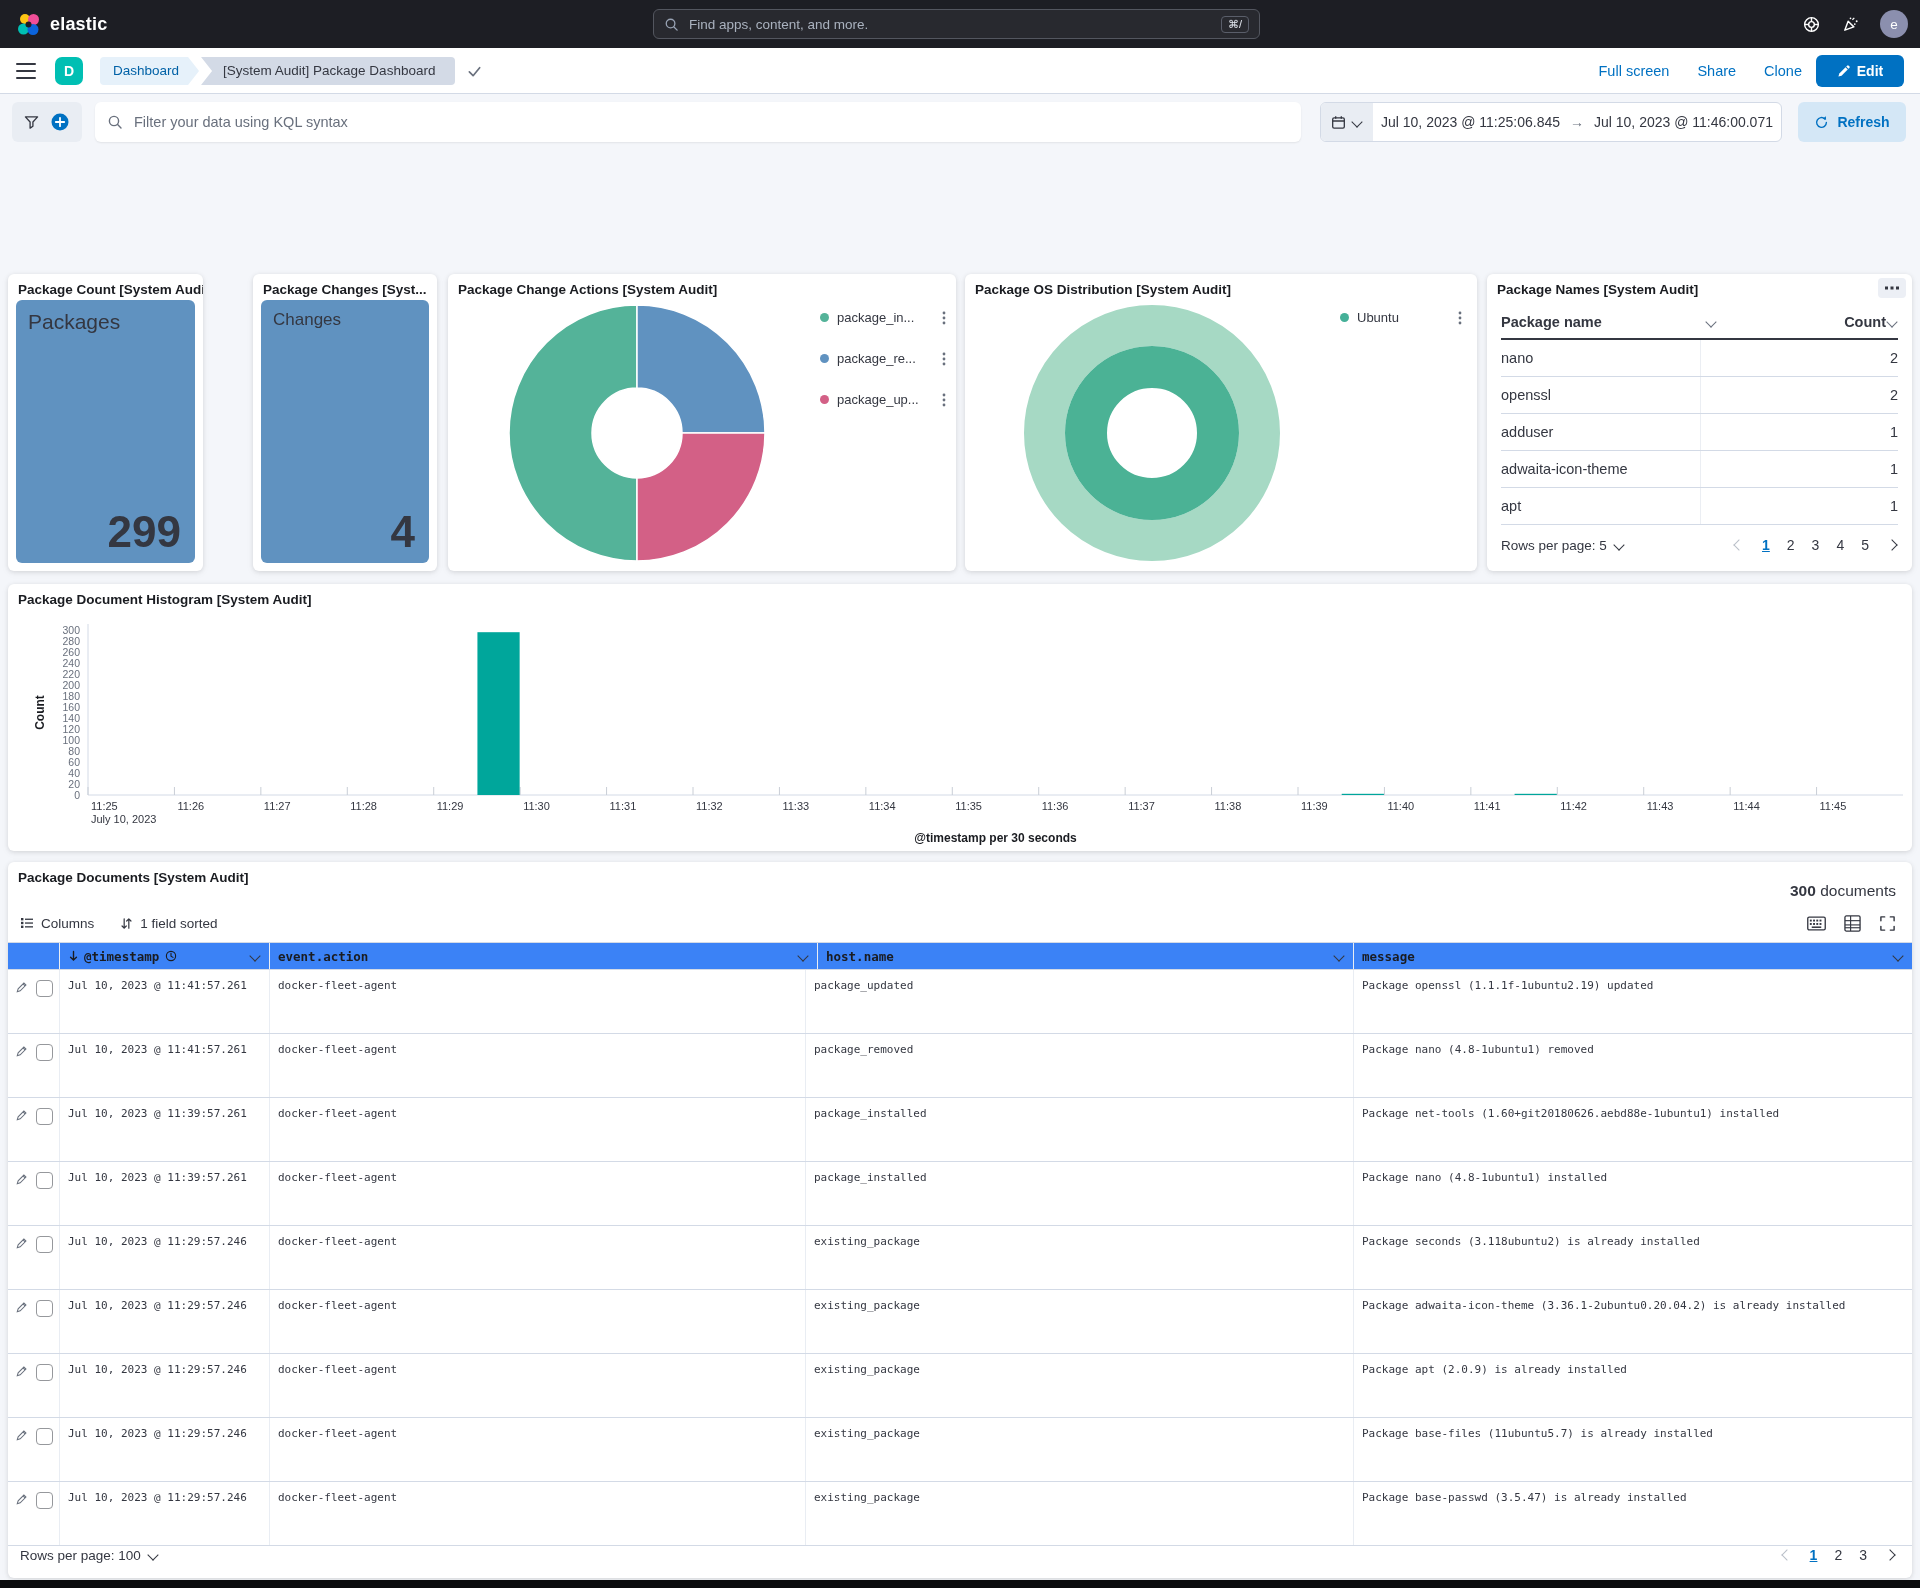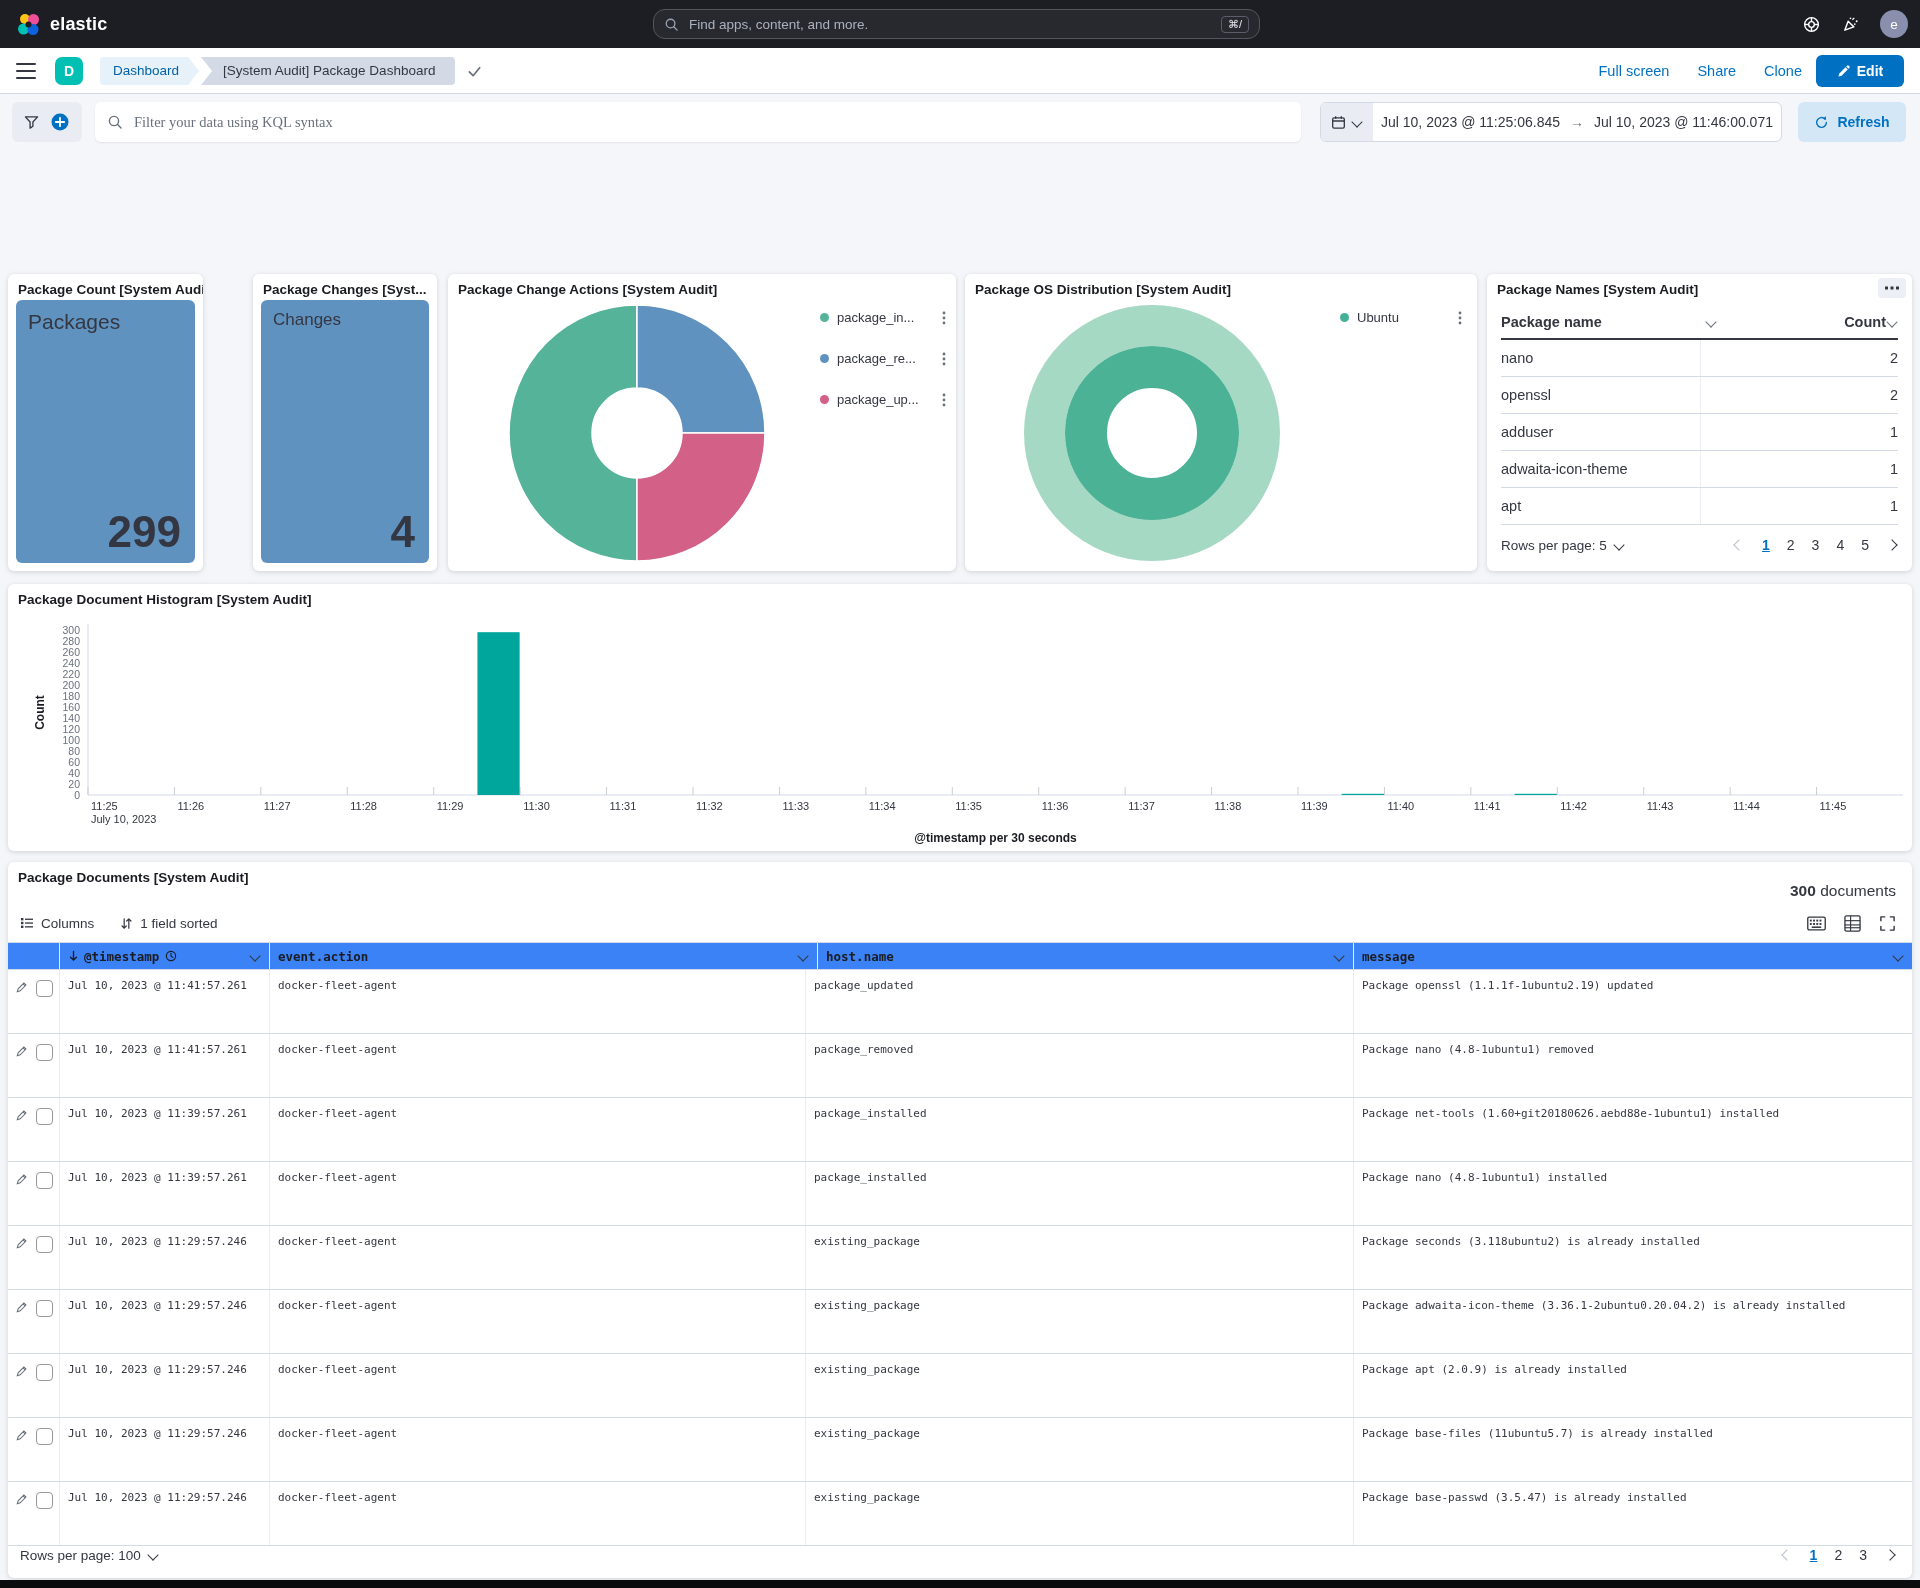--- a/index.html
+++ b/index.html
@@ -13,7 +13,7 @@
   
   .topnav{position:absolute;left:0;top:0;width:1920px;height:48px;background:#1D1E24;}
   .logo{position:absolute;left:16px;top:0;height:48px;display:flex;align-items:center;gap:9px;color:#fff;font-size:18px;font-weight:600;letter-spacing:.2px;}
-  .global-search{position:absolute;left:653px;top:9px;width:607px;height:30px;box-sizing:border-box;border:1px solid #53565f;border-radius:12px;background:rgba(255,255,255,.05);display:flex;align-items:center;padding:0 10px;gap:8px;color:#98A2B3;}
+  .global-search{position:absolute;left:653px;top:9px;width:607px;height:30px;box-sizing:border-box;border:1px solid #53565f;border-radius:6px;background:rgba(255,255,255,.05);display:flex;align-items:center;padding:0 10px;gap:8px;color:#98A2B3;}
   .global-search input{flex:1;background:transparent;border:none;outline:none;color:#D3DAE6;font-size:13.5px;font-family:inherit;}
   .global-search input::placeholder{color:#aab2bf;}
   .shortcut{border:1px solid #5a5e6a;border-radius:4px;font-size:11px;padding:1px 6px;color:#e2e7ef;}

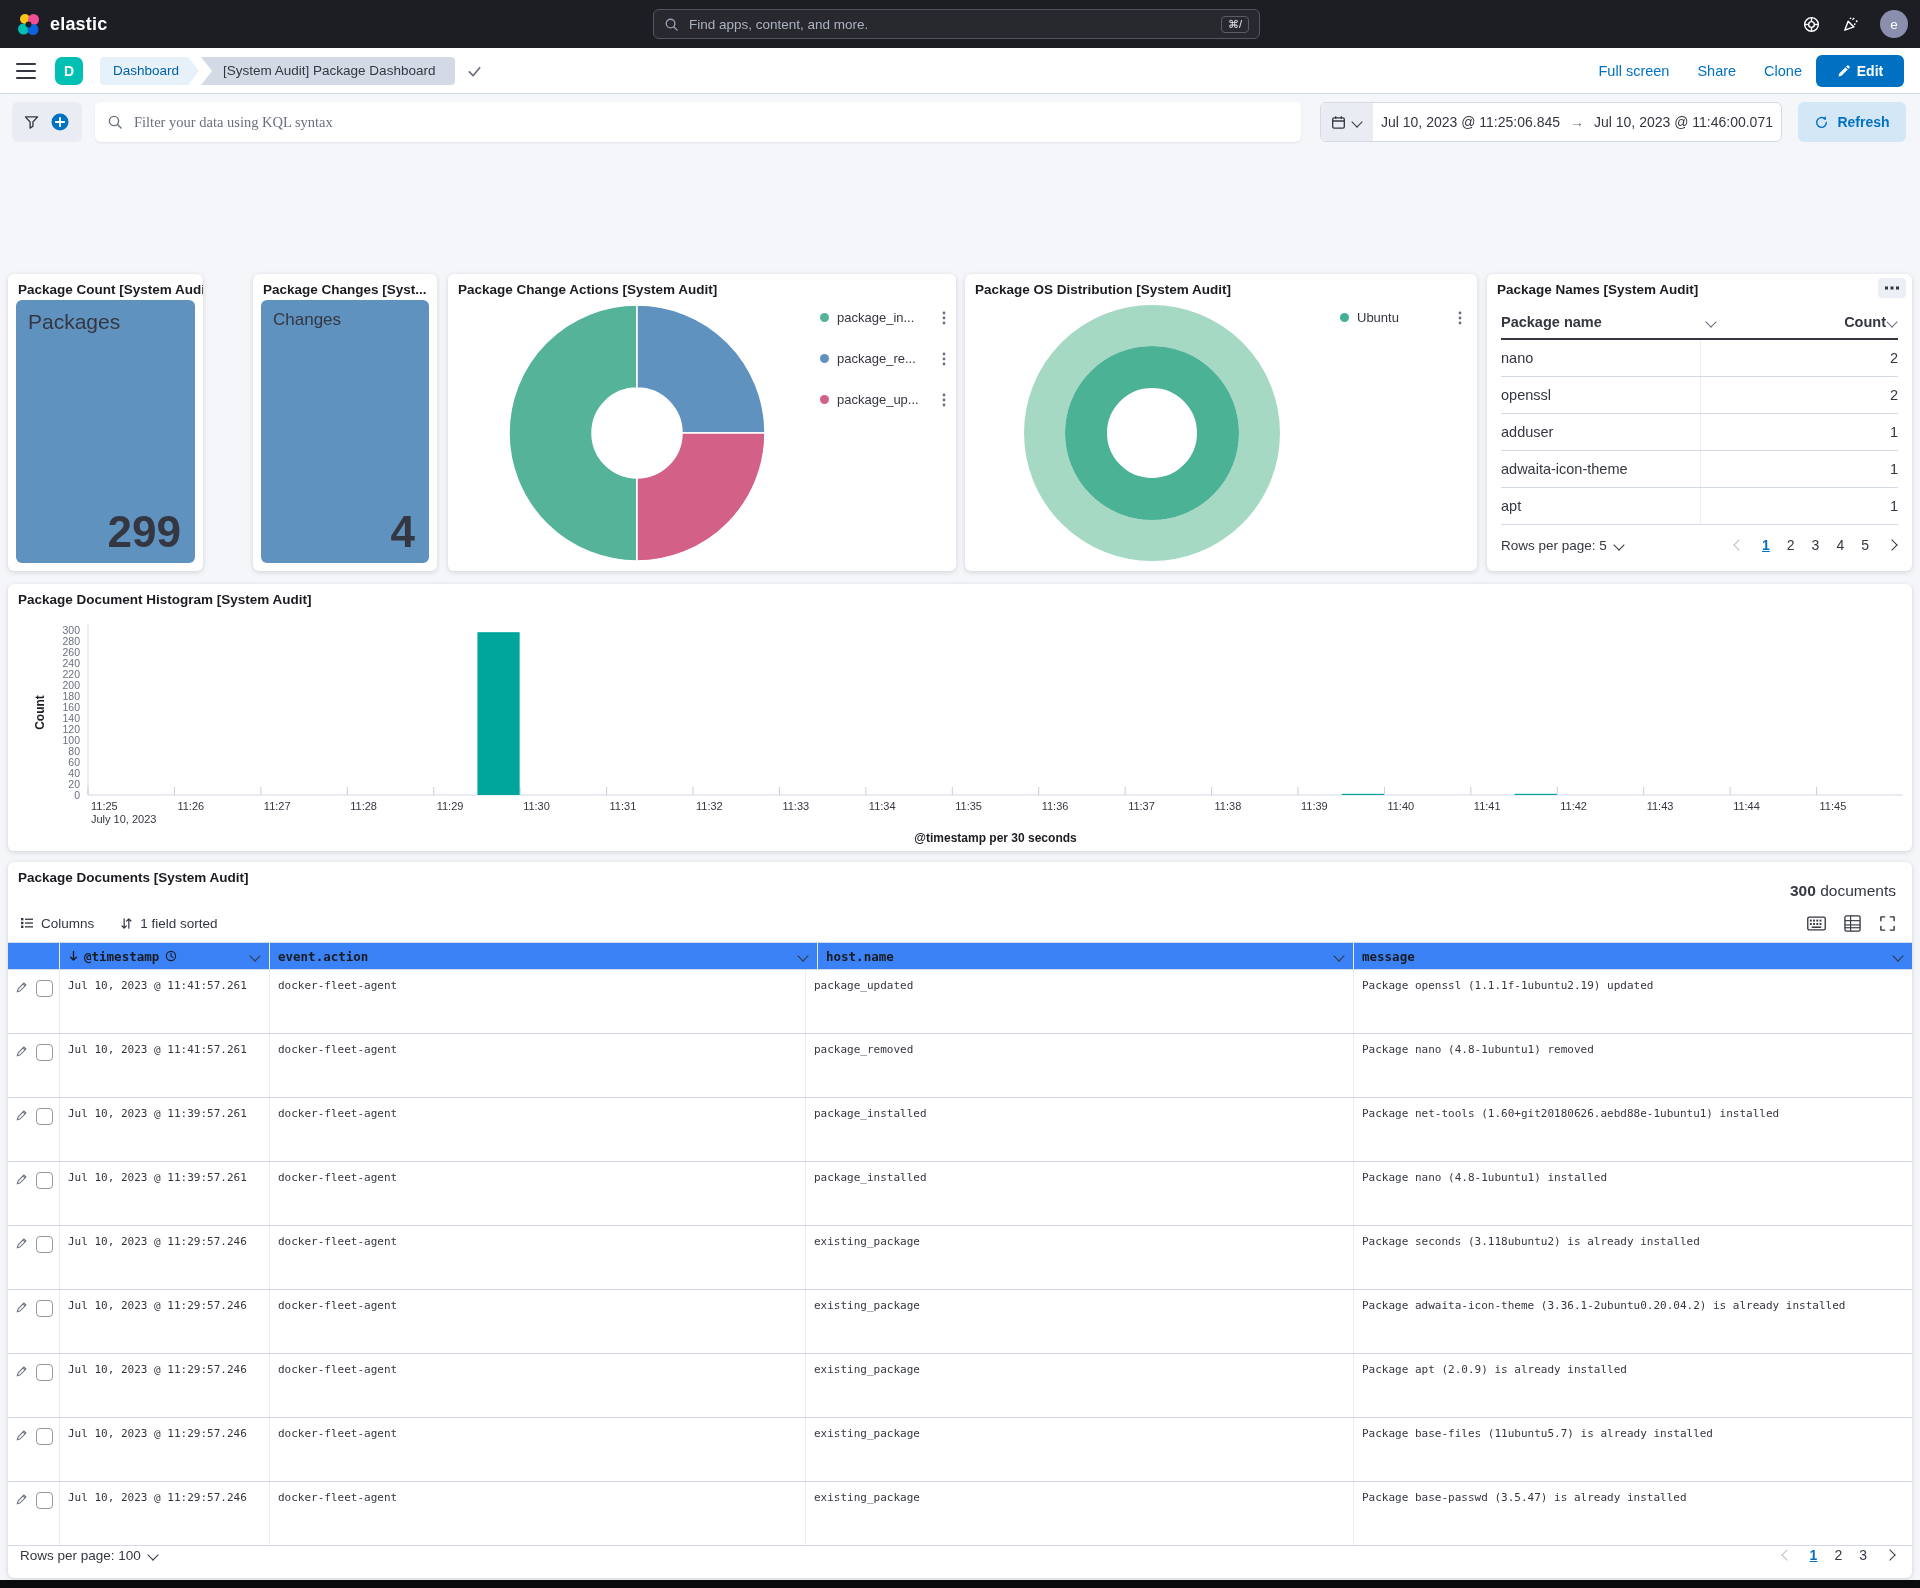--- a/index.html
+++ b/index.html
@@ -38,7 +38,7 @@
   .filterbar{position:absolute;left:0;top:94px;width:1920px;height:56px;}
   .filter-group{position:absolute;left:12px;top:8px;width:70px;height:40px;background:#E9EDF3;border-radius:6px;display:flex;align-items:center;justify-content:space-evenly;}
   .kql{position:absolute;left:95px;top:8px;width:1206px;height:40px;box-sizing:border-box;background:#fff;border-radius:6px;box-shadow:0 1px 2px rgba(0,0,0,.08);display:flex;align-items:center;padding:0 12px;gap:9px;color:#69707D;}
-  .kql input{flex:1;border:none;outline:none;font-size:14.5px;color:#343741;font-family:Liberation Serif, serif;background:transparent;}
+  .kql input{flex:1;border:none;outline:none;font-size:14.5px;color:#343741;font-family:Liberation Sans, sans-serif;background:transparent;}
   .kql input::placeholder{color:#69707D;}
   .datepicker{position:absolute;left:1320px;top:8px;width:462px;height:40px;box-sizing:border-box;background:#fff;border:1px solid #D3DAE6;border-radius:6px;display:flex;align-items:stretch;overflow:hidden;}
   .date-cal{width:52px;background:#E9EDF3;display:flex;align-items:center;justify-content:center;gap:5px;color:#343741;cursor:pointer;}

